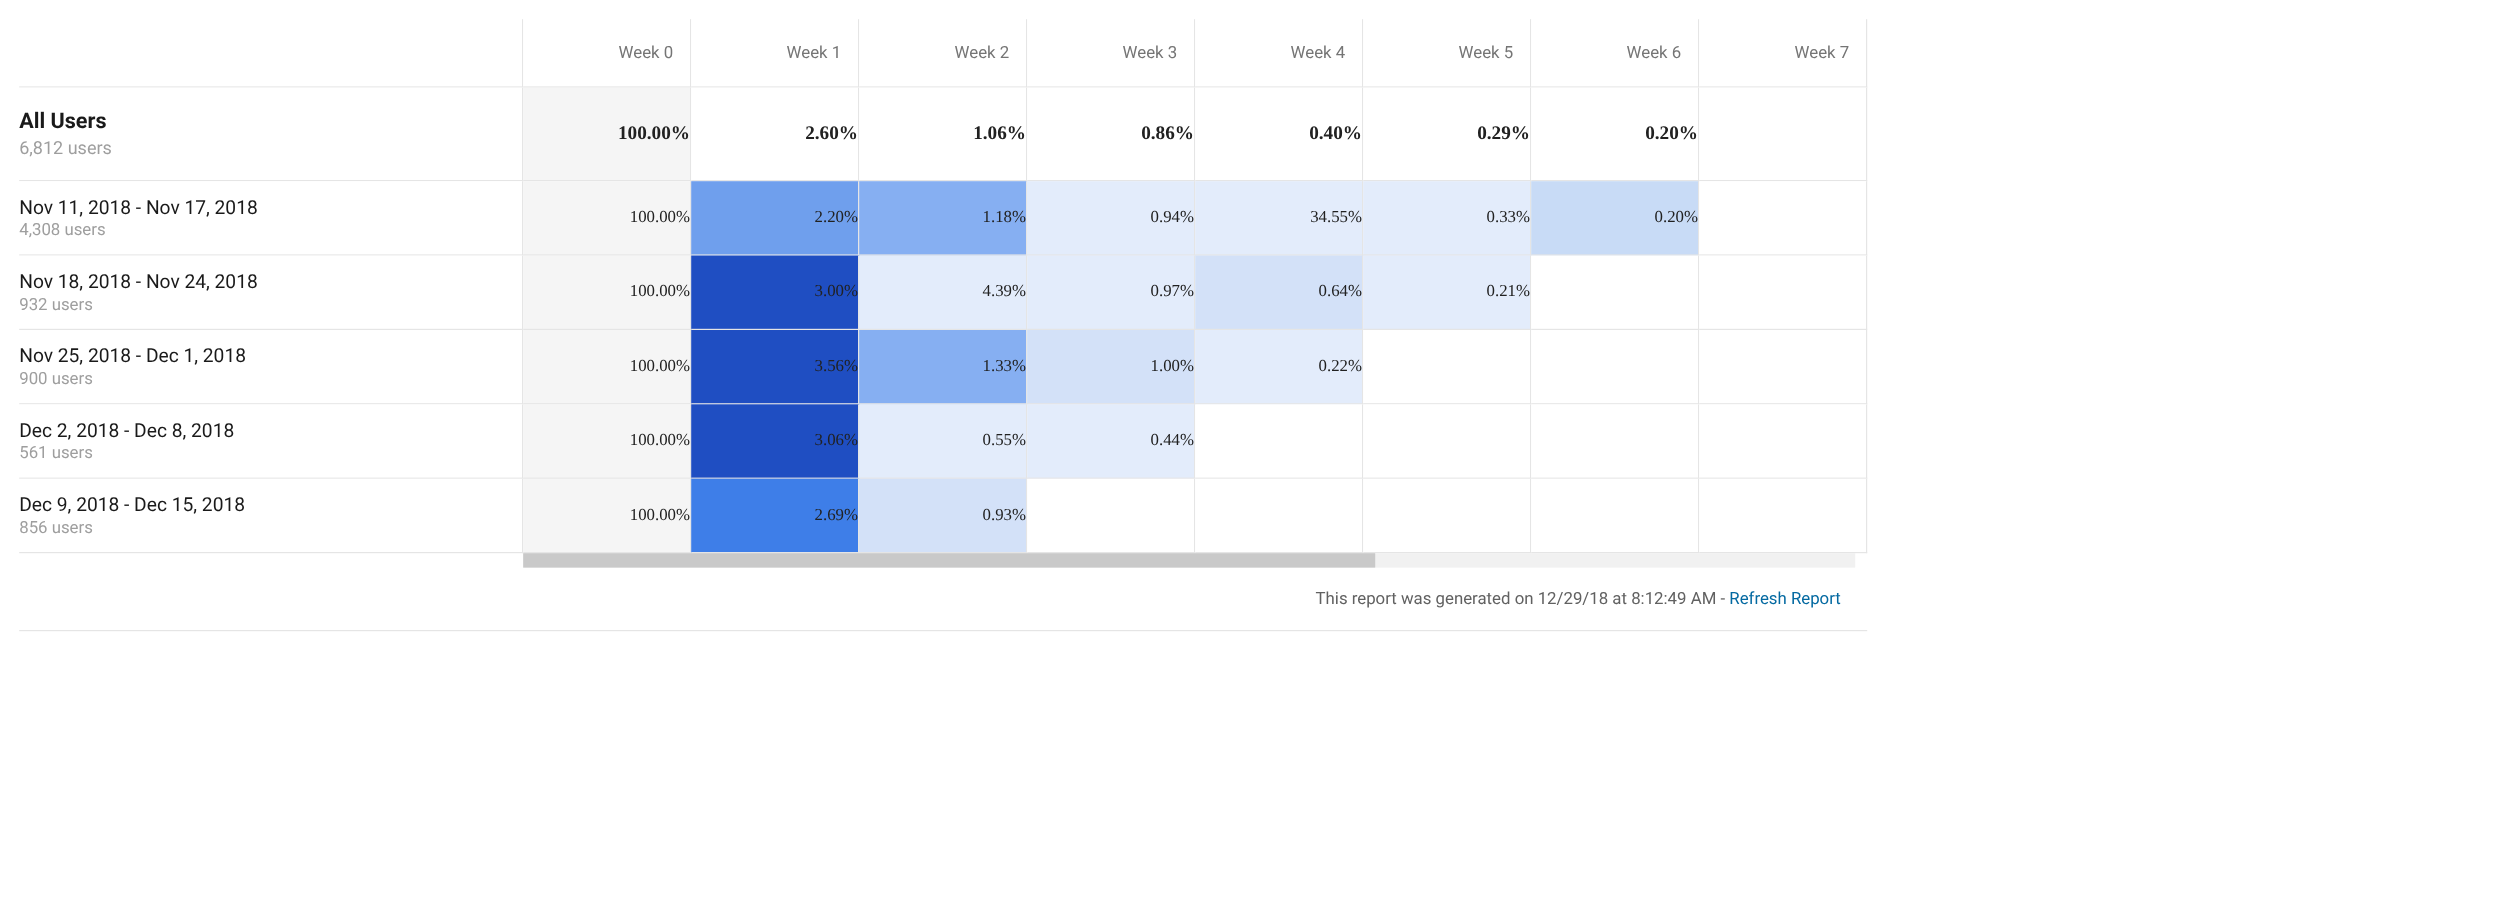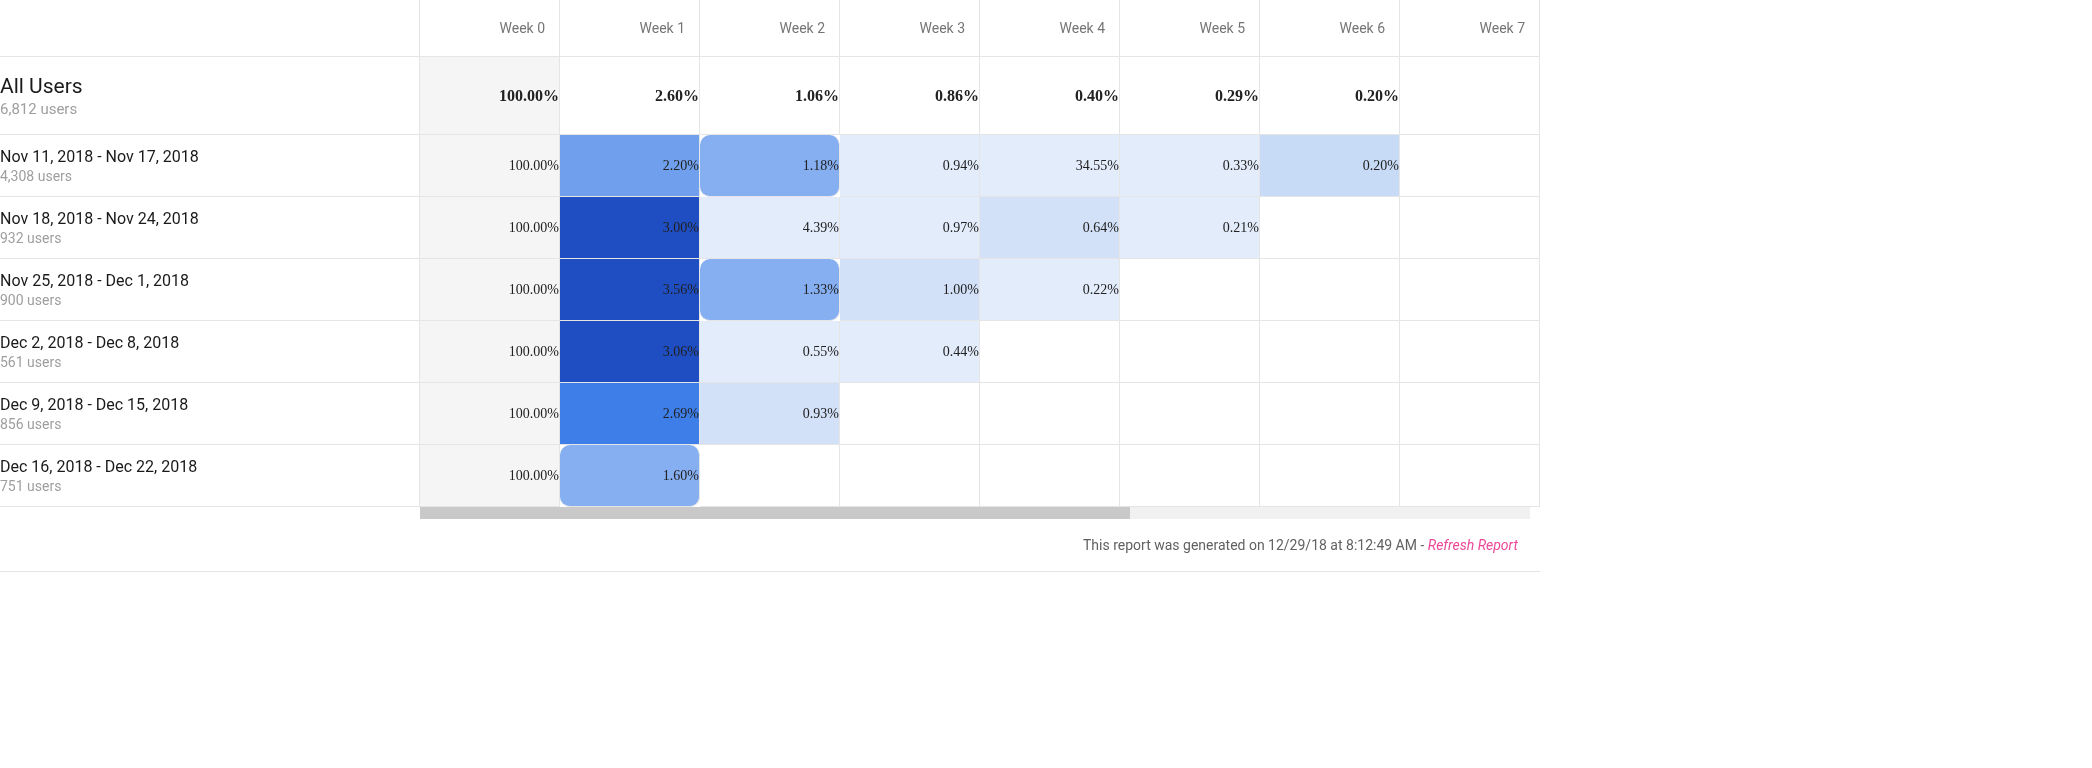--- a/index.html
+++ b/index.html
@@ -12,7 +12,7 @@
   }
   .cohort-wrap {
     width: 1540px;
-    margin: 0;
+    margin: 16px;
     padding: 0;
   }
   table.cohort {

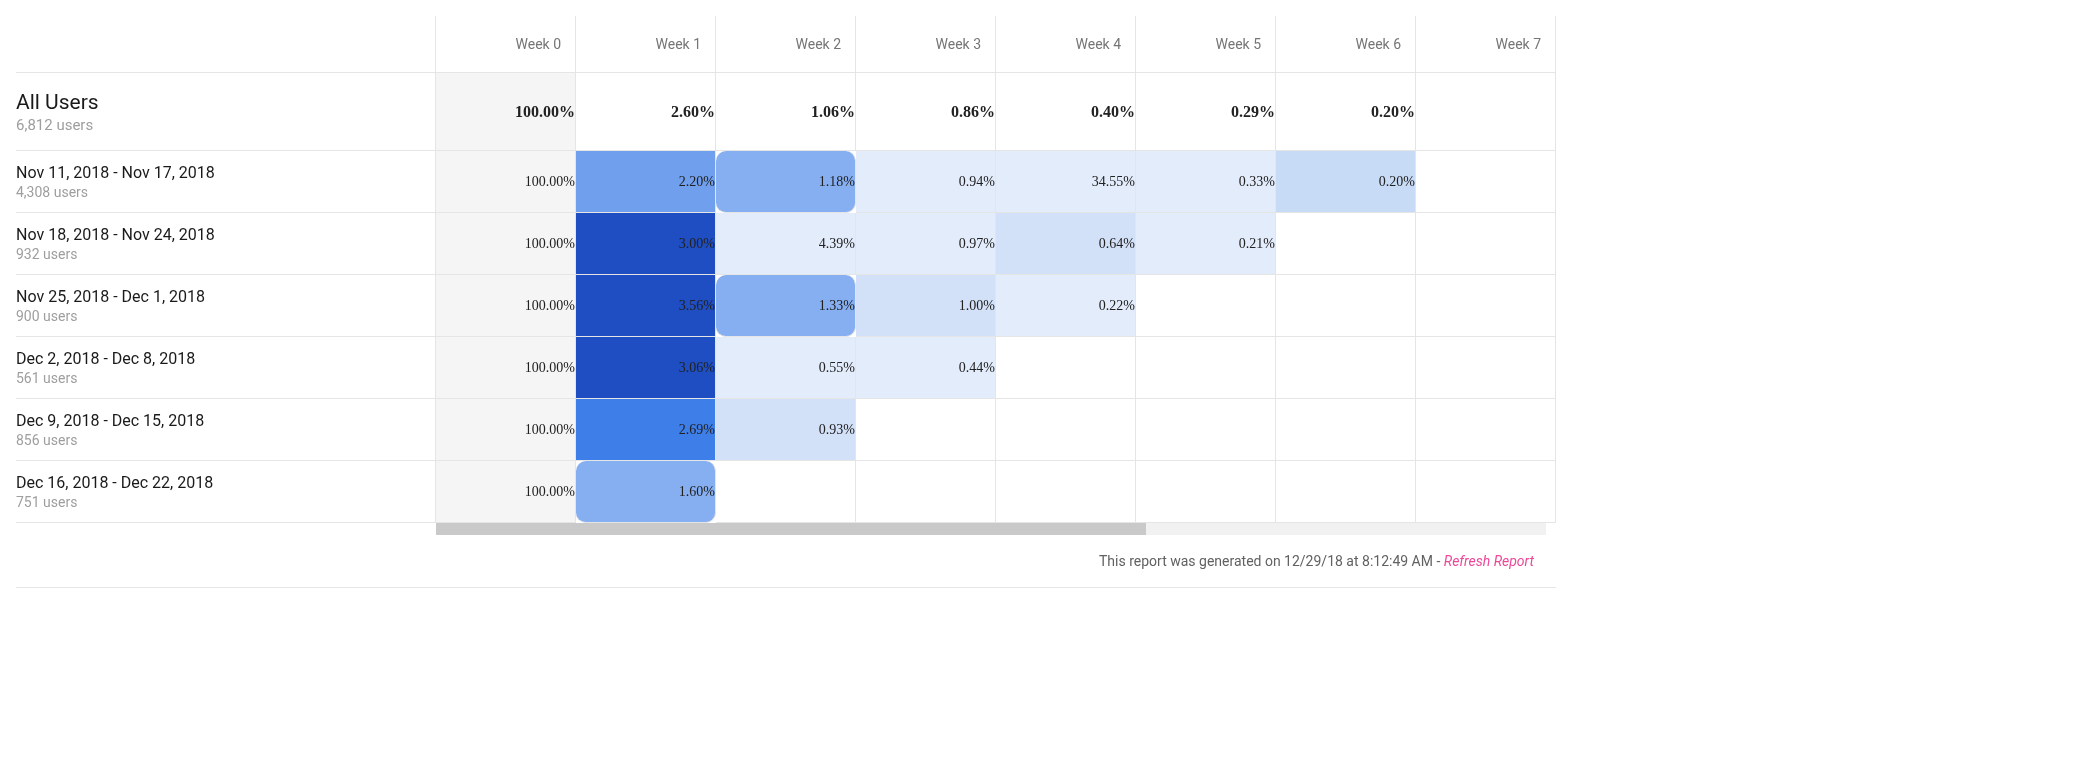--- a/index.html
+++ b/index.html
@@ -51,7 +51,7 @@
     font-size: 14px;
     margin-top: 2px;
   }
-  tr.summary .label-main { font-weight: 400; font-size: 21px; }
+  tr.summary .label-main { font-weight: 700; font-size: 18px; }
   tr.summary .label-sub  { font-size: 15px; }
 
   td.val {

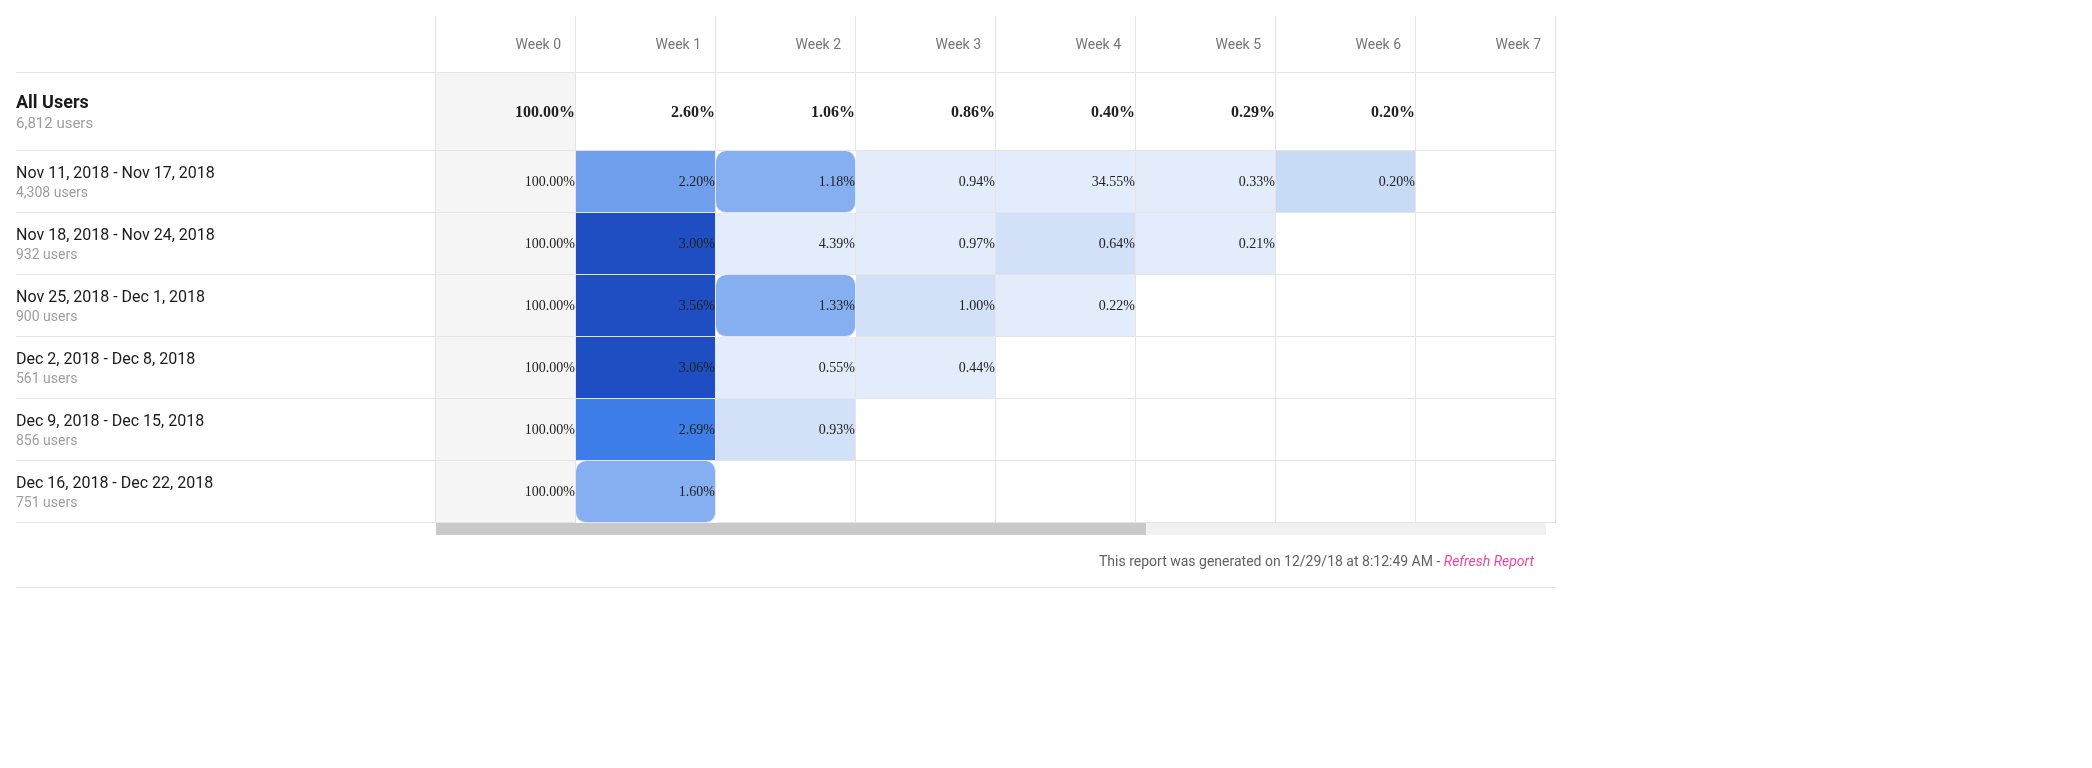--- a/index.html
+++ b/index.html
@@ -75,7 +75,7 @@
   .heat-1 { background: #e3ecfb !important; }
   .heat-2 { background: #d3e1f8 !important; }
   .heat-3 { background: #c8dbf6 !important; }
-  .heat-4 { background: #86aff2 !important; color:#212121;border-radius:10px; }
+  .heat-4 { background: #86aff2 !important; color:#212121; }
   .heat-5 { background: #6f9fed !important; color:#212121; }
   .heat-6 { background: #3e7ee8 !important; color:#fff; }
   .heat-8 { background: #1f4ec2 !important; color:#fff; }

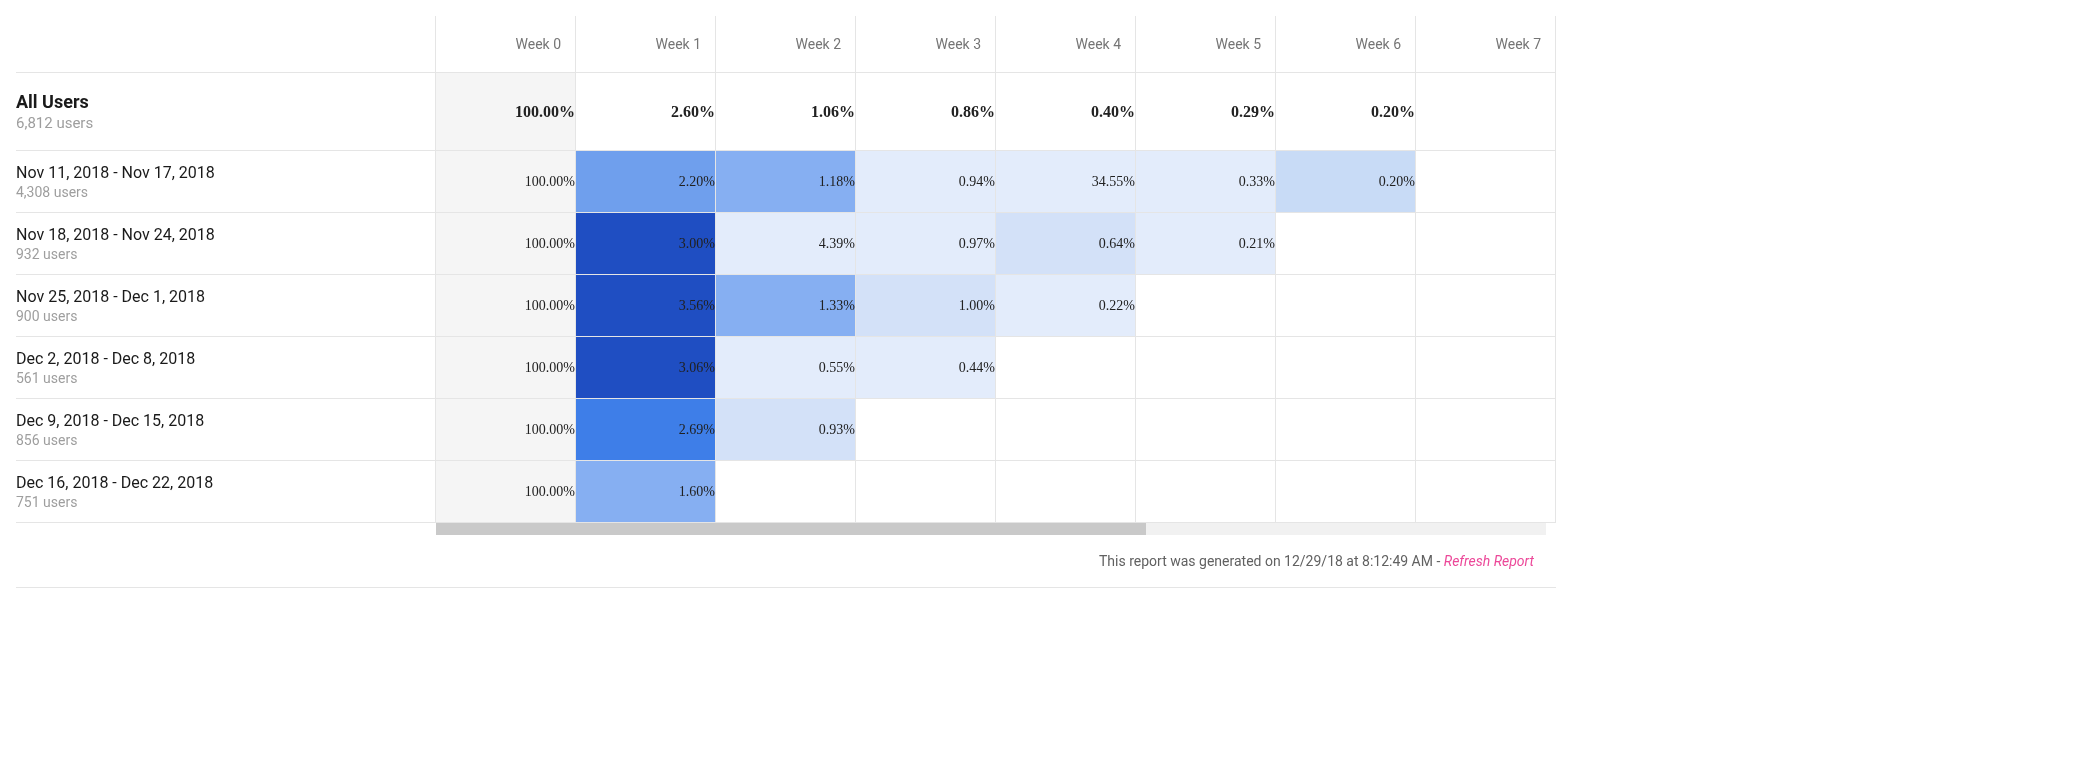--- a/index.html
+++ b/index.html
@@ -223,20 +223,6 @@
           <td class="val"></td>
           <td class="val"></td>
         </tr>
-        <tr>
-          <td class="label-cell">
-            <div class="label-main">Dec 16, 2018 - Dec 22, 2018</div>
-            <div class="label-sub">751 users</div>
-          </td>
-          <td class="val w0">100.00%</td>
-          <td class="val heat-4">1.60%</td>
-          <td class="val"></td>
-          <td class="val"></td>
-          <td class="val"></td>
-          <td class="val"></td>
-          <td class="val"></td>
-          <td class="val"></td>
-        </tr>
       </tbody>
   </table>
 

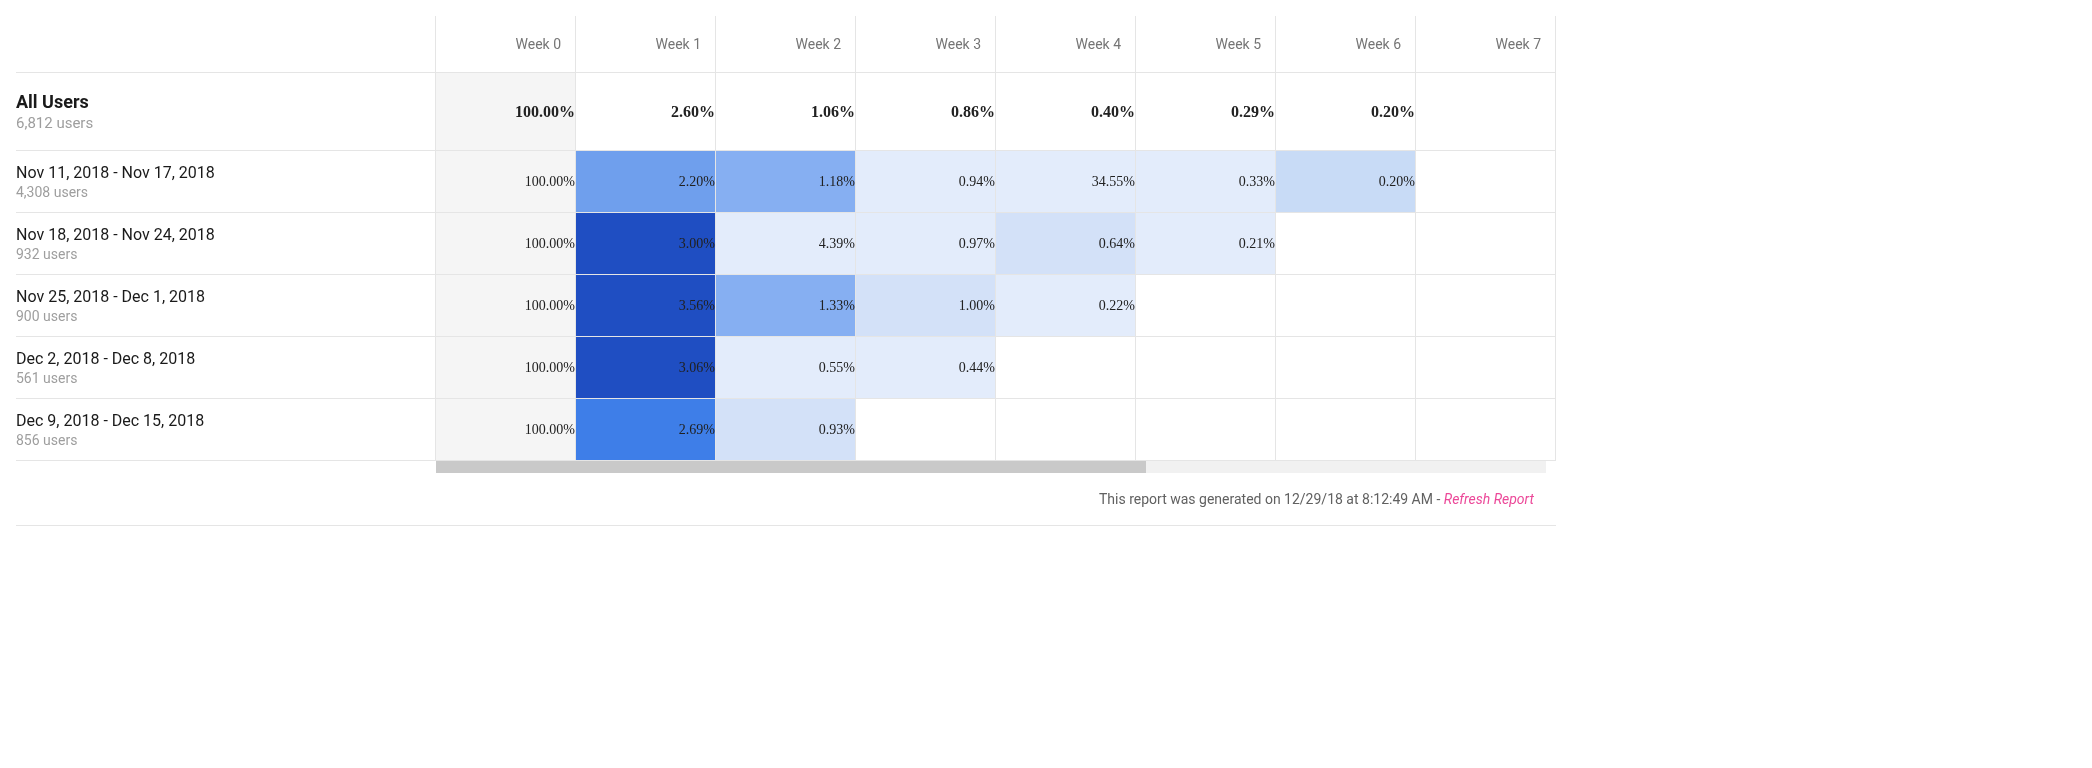--- a/index.html
+++ b/index.html
@@ -103,10 +103,9 @@
     border-bottom: 1px solid #e5e5e5;
   }
   .footer-line a {
-    color: #ec4899;
+    color: #0369a1;
     text-decoration: none;
     cursor: pointer;
-    font-style: italic;
   }
 </style>
 </head>

